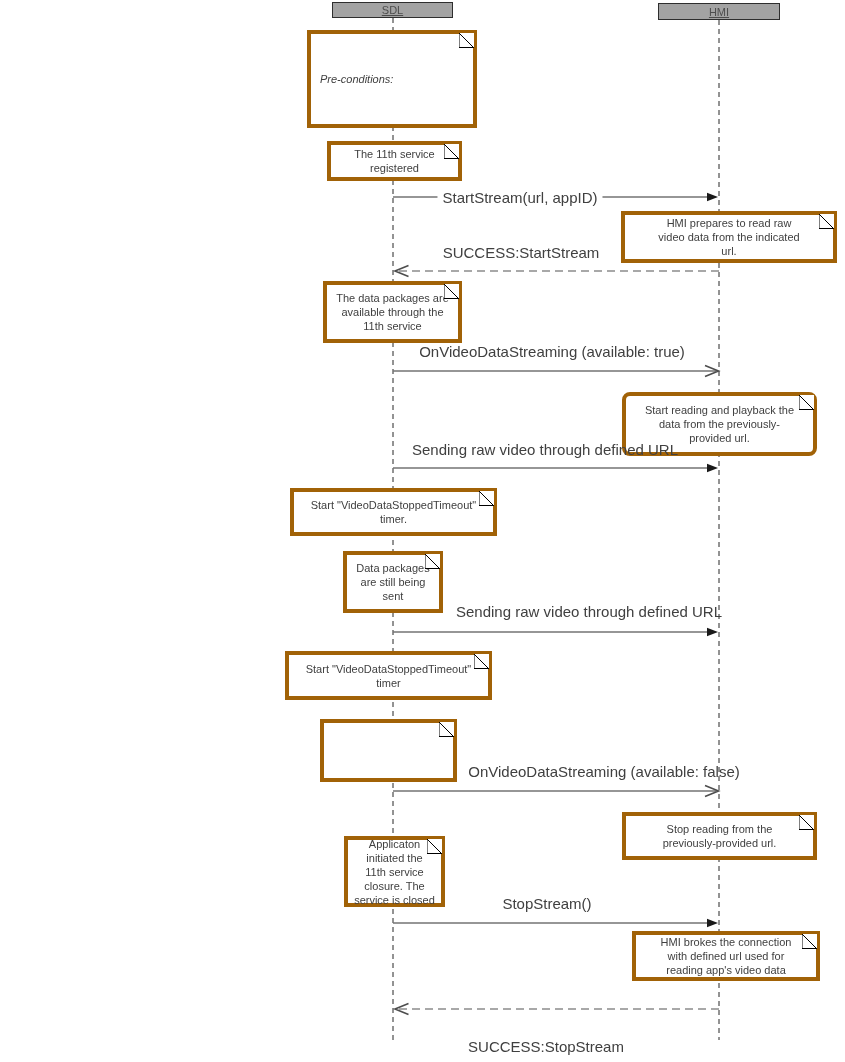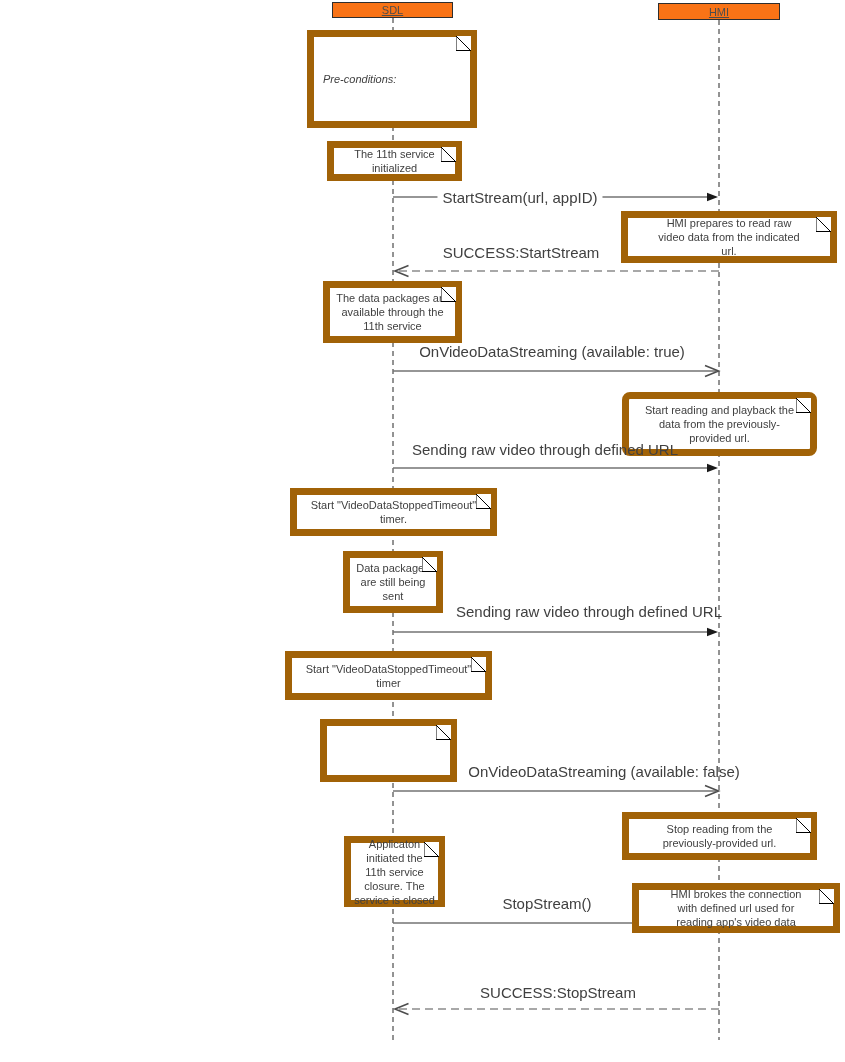--- a/index.html
+++ b/index.html
@@ -14,7 +14,7 @@
   .head-filled{fill:#1a1a1a;stroke:none;}
   .head-open{fill:none;stroke:#4d4d4d;stroke-width:1.6;}
   .actor{
-    position:absolute;box-sizing:border-box;border:1px solid #2e2e2e;background:#f97316;
+    position:absolute;box-sizing:border-box;border:1px solid #2e2e2e;background:#a3a3a3;
     display:flex;align-items:center;justify-content:center;
   }
   .actor-label{font-size:11px;color:#4d4d4d;text-decoration:underline;}

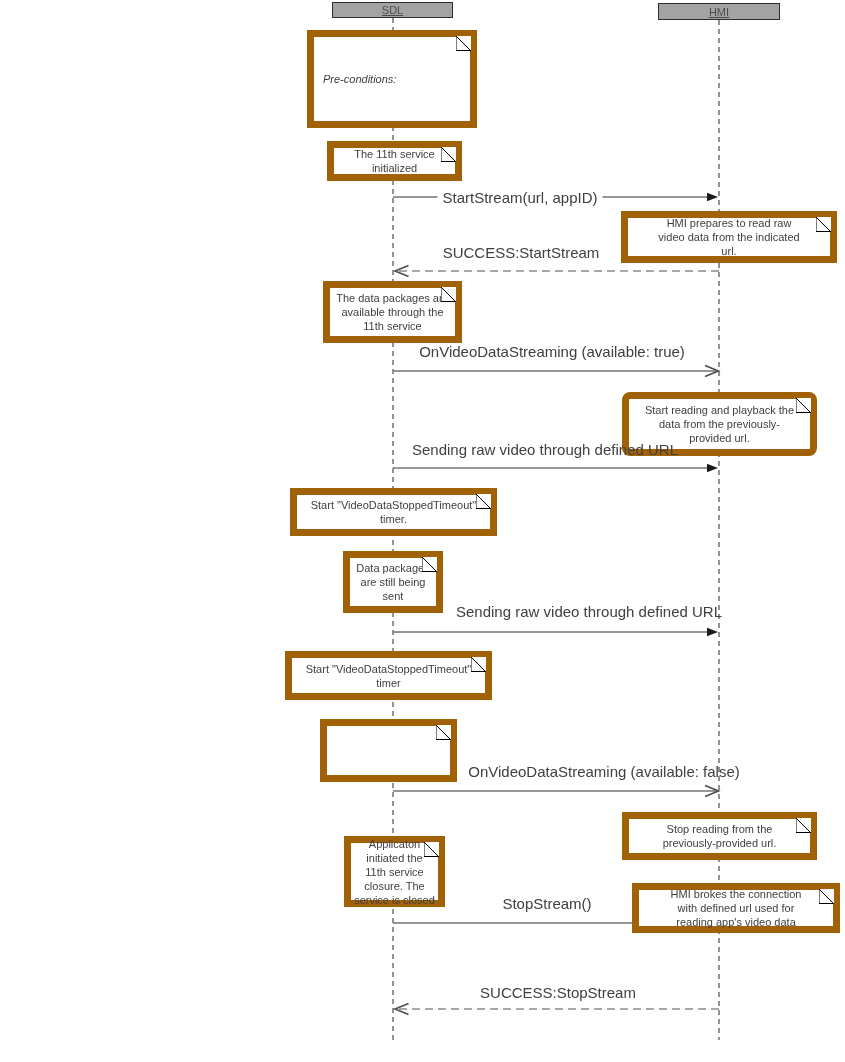--- a/index.html
+++ b/index.html
@@ -19,7 +19,7 @@
   }
   .actor-label{font-size:11px;color:#4d4d4d;text-decoration:underline;}
   .note{
-    position:absolute;box-sizing:border-box;border:7px solid #a16207;background:#ffffff;
+    position:absolute;box-sizing:border-box;border:4px solid #a16207;background:#ffffff;
     display:flex;align-items:center;justify-content:center;
   }
   .fold{position:absolute;top:-1px;right:-1px;width:15px;height:15px;background:#ffffff;line-height:0;}

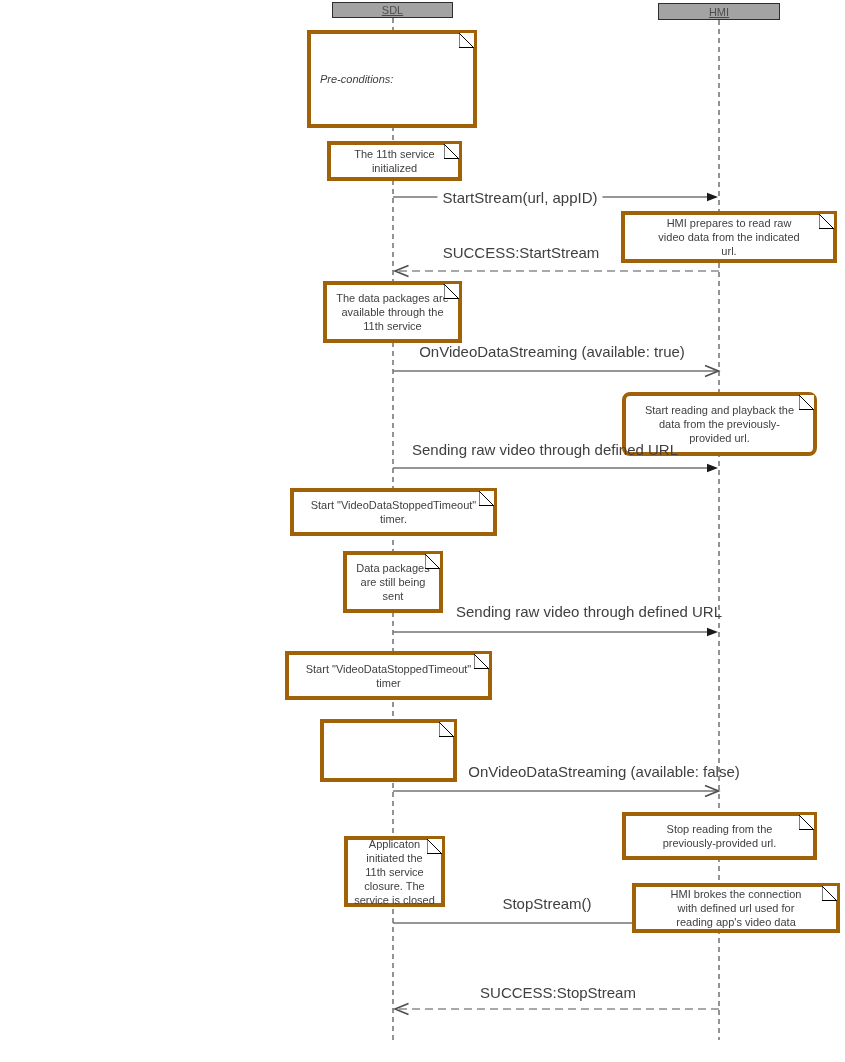--- a/index.html
+++ b/index.html
@@ -95,7 +95,7 @@
         </svg>
       </span>
     <div class="note-body">The 11th service
-initialized</div>
+registered</div>
   </div>
 
   <div class="note" style="left:621px;top:211px;width:216px;height:52px;">

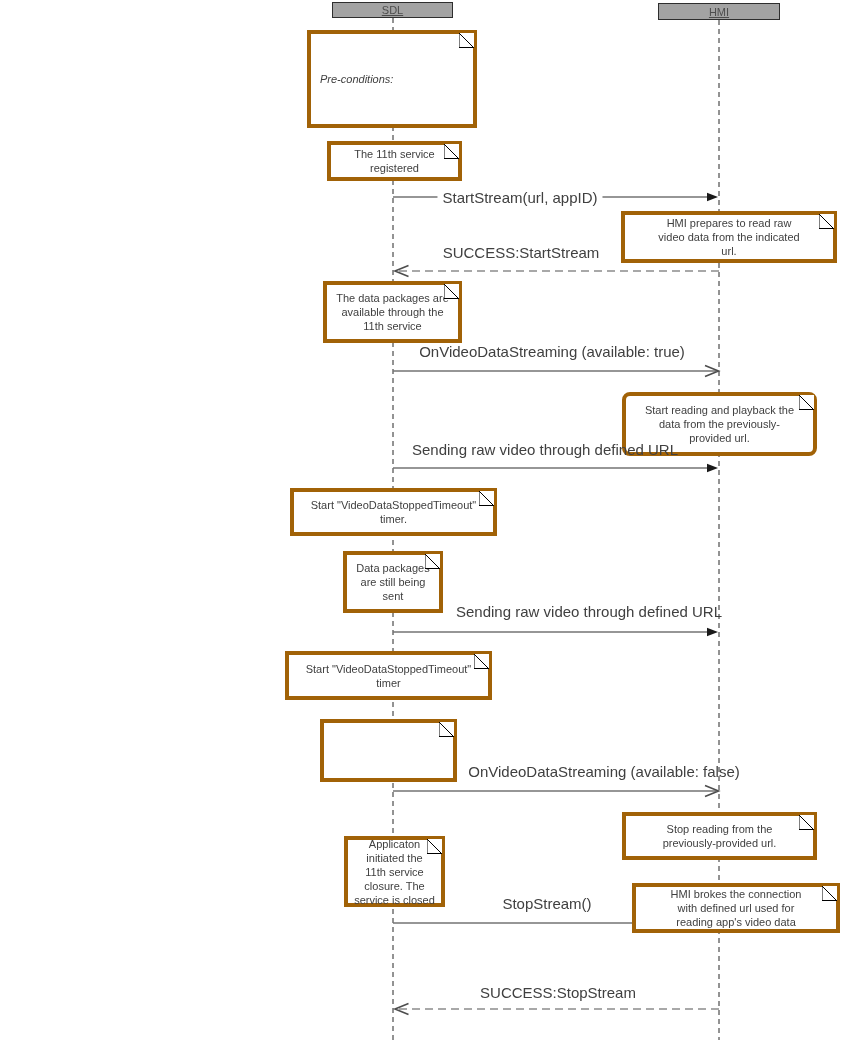--- a/index.html
+++ b/index.html
@@ -202,7 +202,7 @@
 service is closed</div>
   </div>
 
-  <div class="note" style="left:632px;top:883px;width:208px;height:50px;">
+  <div class="note" style="left:632px;top:931px;width:188px;height:50px;">
     <span class="fold">
         <svg width="15" height="15" viewBox="0 0 15 15">
           <path class="flap" d="M0,0 L0,14.5 L14.5,14.5 Z"></path>

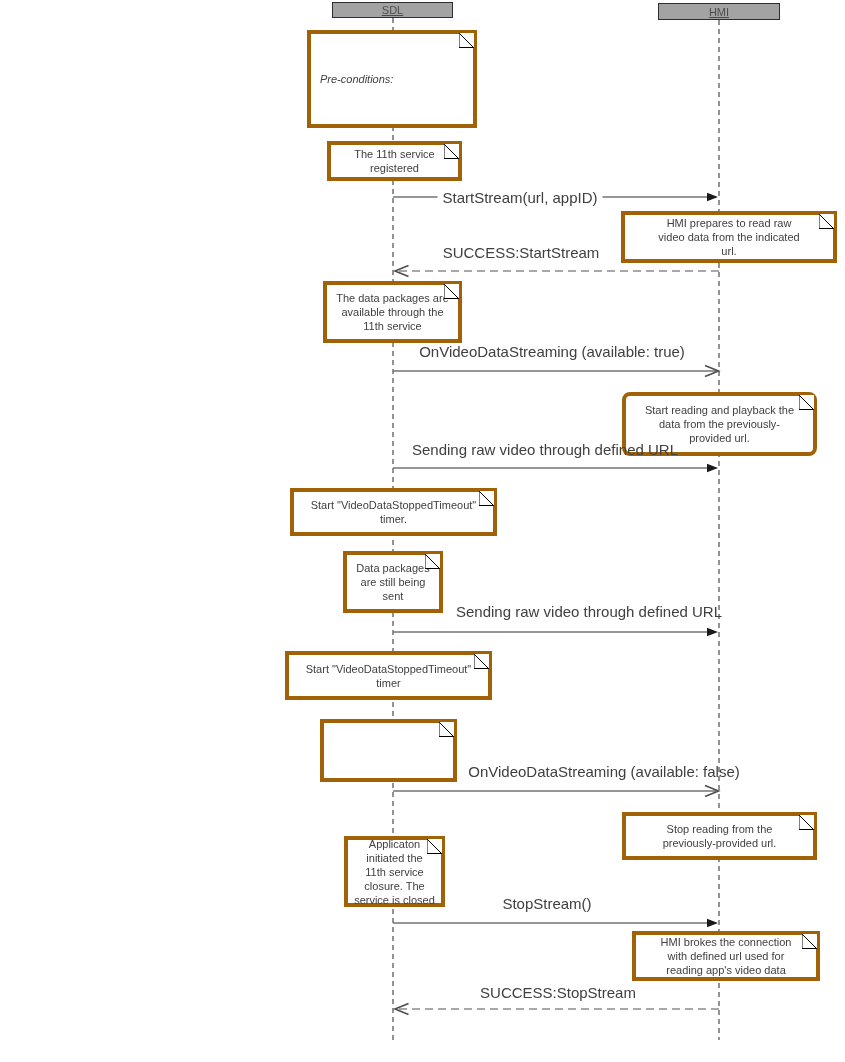--- a/index.html
+++ b/index.html
@@ -221,7 +221,7 @@
   <div class="msg-label" style="left:589px;top:611px;">Sending raw video through defined URL</div>
   <div class="msg-label" style="left:604px;top:771px;">OnVideoDataStreaming (available: false)</div>
   <div class="msg-label" style="left:547px;top:903px;">StopStream()</div>
-  <div class="msg-label" style="left:546px;top:992px;margin-left:12px;">SUCCESS:StopStream</div>
+  <div class="msg-label" style="left:546px;top:1046px;">SUCCESS:StopStream</div>
 
 </div>
 

